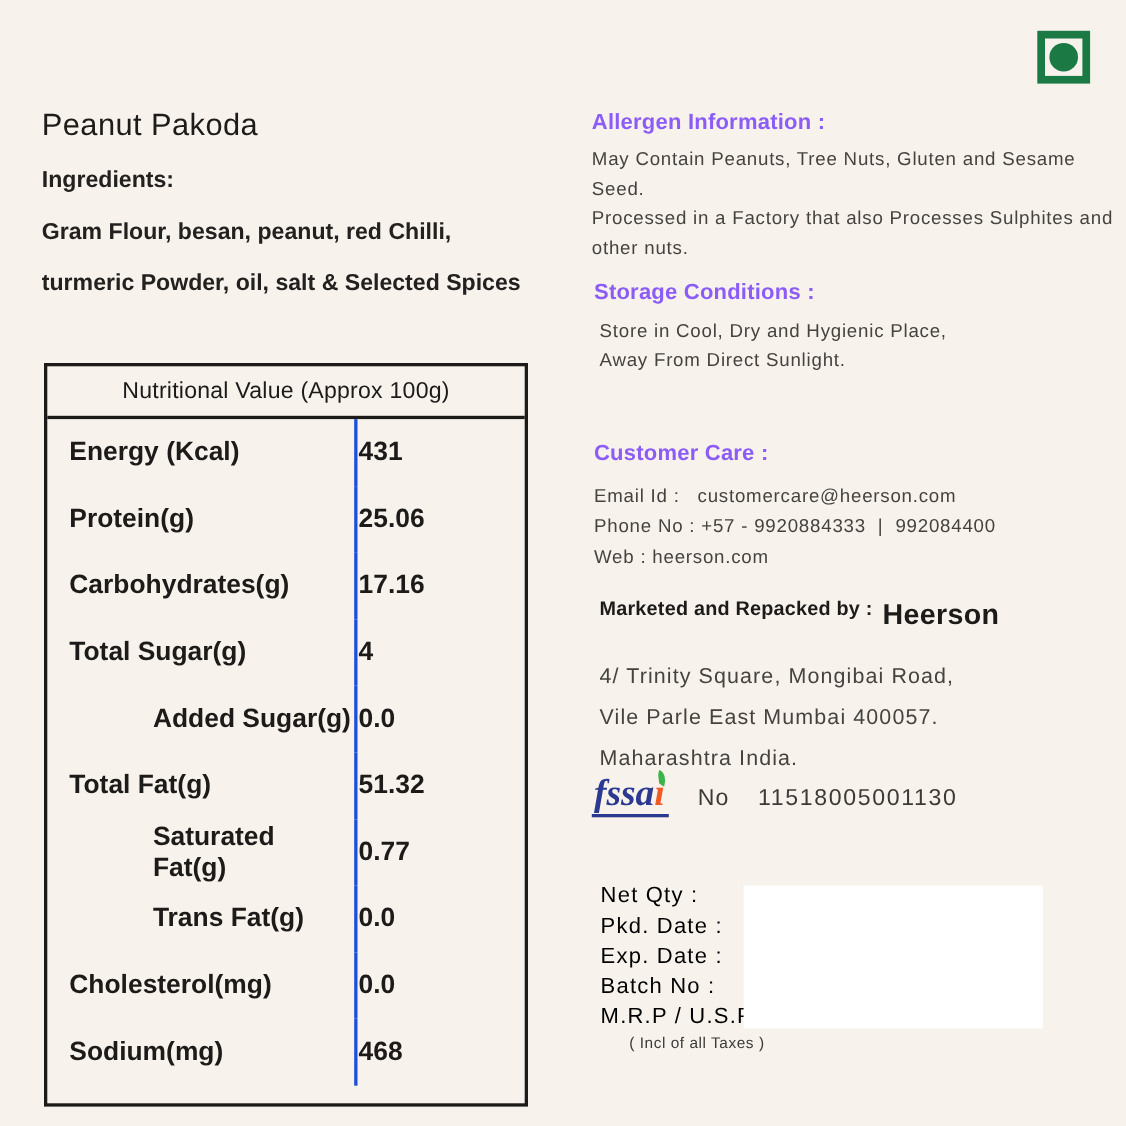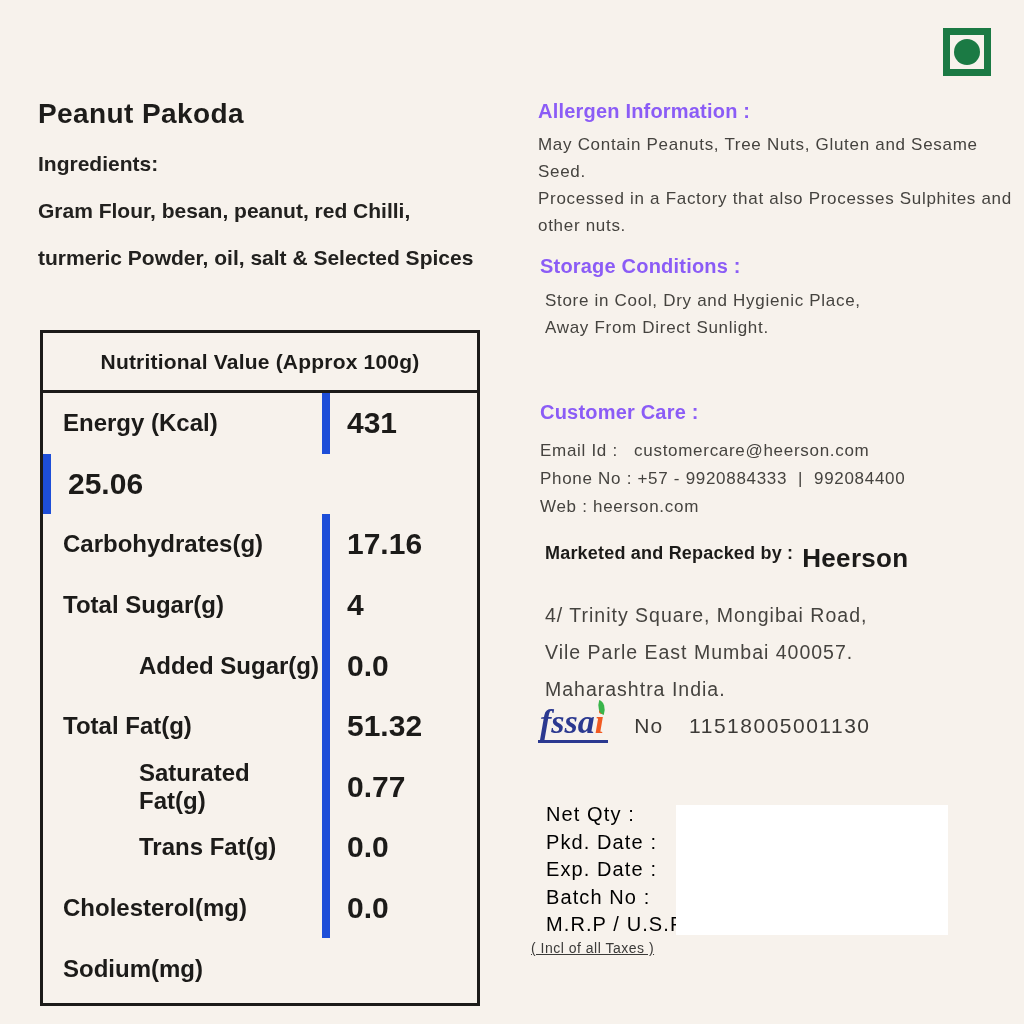--- a/index.html
+++ b/index.html
@@ -20,7 +20,7 @@
   .veg-dot{width:26px;height:26px;border-radius:50%;background:#1b7a44;}
 
   
-  .title{left:38px;top:98px;font-size:28px;font-weight:bold;letter-spacing:.4px;color:#1d1c1a;}
+  .title{left:38px;top:98px;font-size:28px;font-weight:normal;letter-spacing:.4px;color:#1d1c1a;}
   .ing-label{left:38px;top:152px;font-size:21px;font-weight:bold;color:#22211f;}
   .ing-line1{left:38px;top:199px;font-size:21px;font-weight:bold;color:#22211f;}
   .ing-line2{left:38px;top:246px;font-size:21px;font-weight:bold;color:#22211f;}

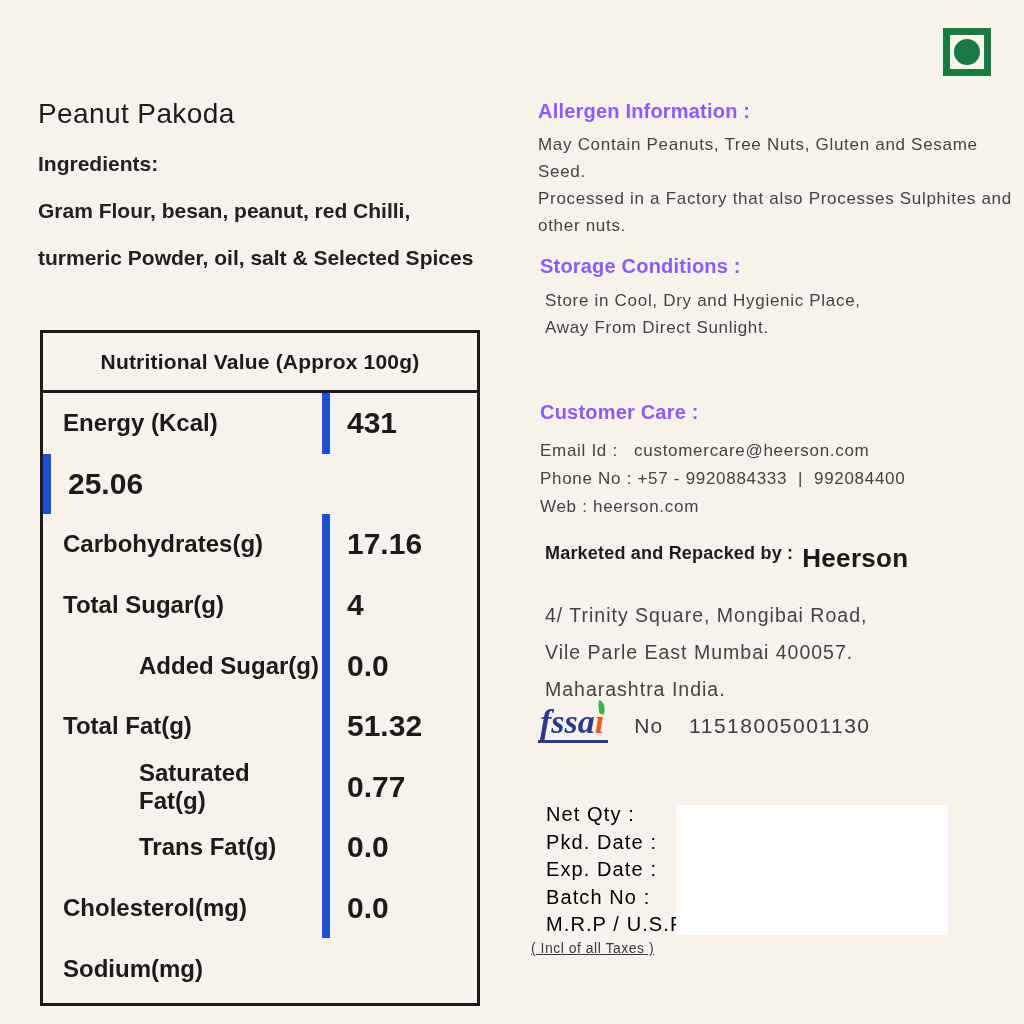--- a/index.html
+++ b/index.html
@@ -28,9 +28,9 @@
   
   .ntable{left:40px;top:330px;width:440px;height:676px;box-sizing:border-box;
     border:3px solid #1c1b19;}
-  .nheader{height:60px;box-sizing:border-box;border-bottom:3px solid #1c1b19;
+  .nheader{height:48px;box-sizing:border-box;border-bottom:3px solid #1c1b19;
     display:flex;align-items:center;justify-content:center;
-    font-size:21px;font-weight:bold;letter-spacing:.2px;}
+    font-size:21px;font-weight:normal;letter-spacing:.2px;}
   .nrows{display:flex;flex-direction:column;height:calc(100% - 64px);}
   .nrow{flex:1;display:flex;}
   .nlabel{width:279px;box-sizing:border-box;display:flex;align-items:center;

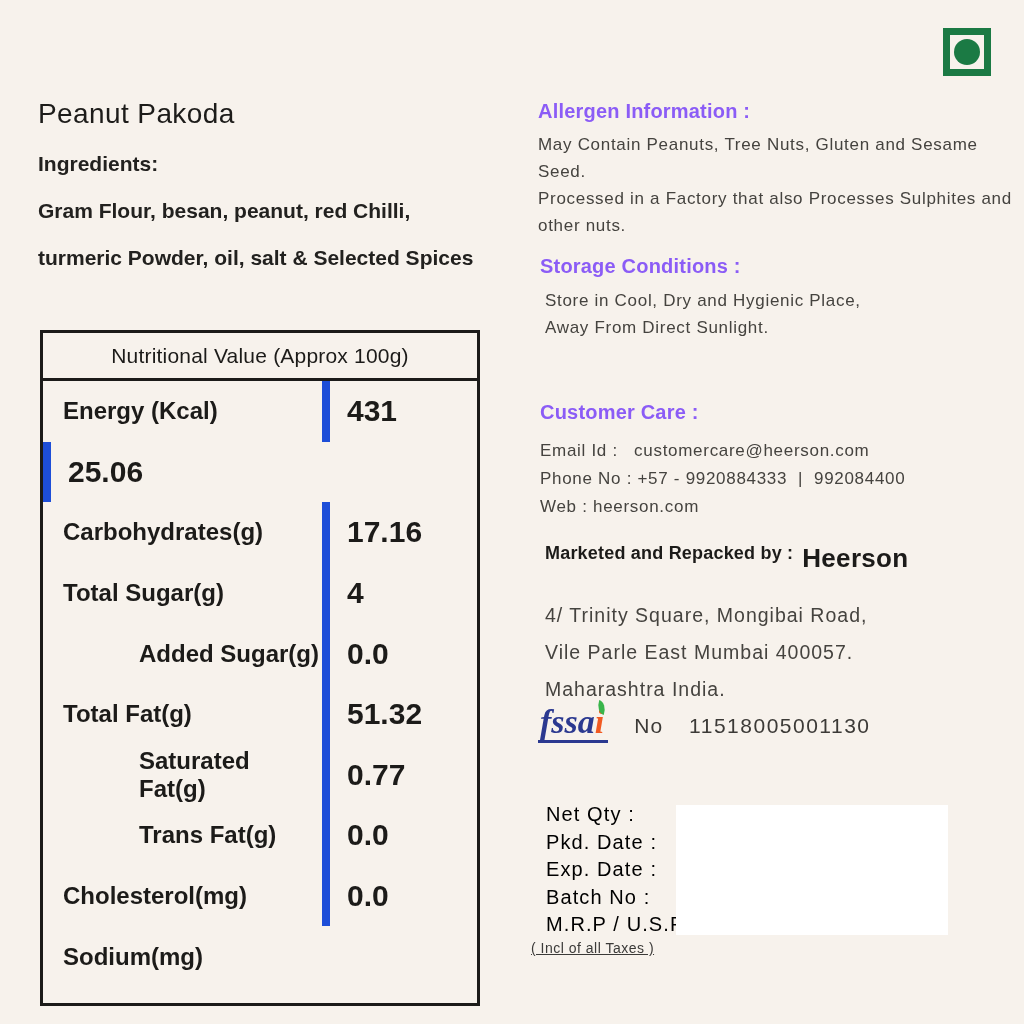--- a/index.html
+++ b/index.html
@@ -36,8 +36,8 @@
   .nlabel{width:279px;box-sizing:border-box;display:flex;align-items:center;
     padding-left:20px;font-size:24px;font-weight:bold;}
   .nlabel.indent{padding-left:96px;}
-  .nvalue{flex:1;box-sizing:border-box;border-left:8px solid #1d4ed8;
-    display:flex;align-items:center;padding-left:17px;font-size:30px;font-weight:bold;}
+  .nvalue{flex:1;box-sizing:border-box;border-left:3px solid #1d4ed8;
+    display:flex;align-items:center;padding-left:1px;font-size:24px;font-weight:bold;}
 
   
   .rhead{font-size:20px;font-weight:bold;letter-spacing:.2px;color:#8b5cf6;}

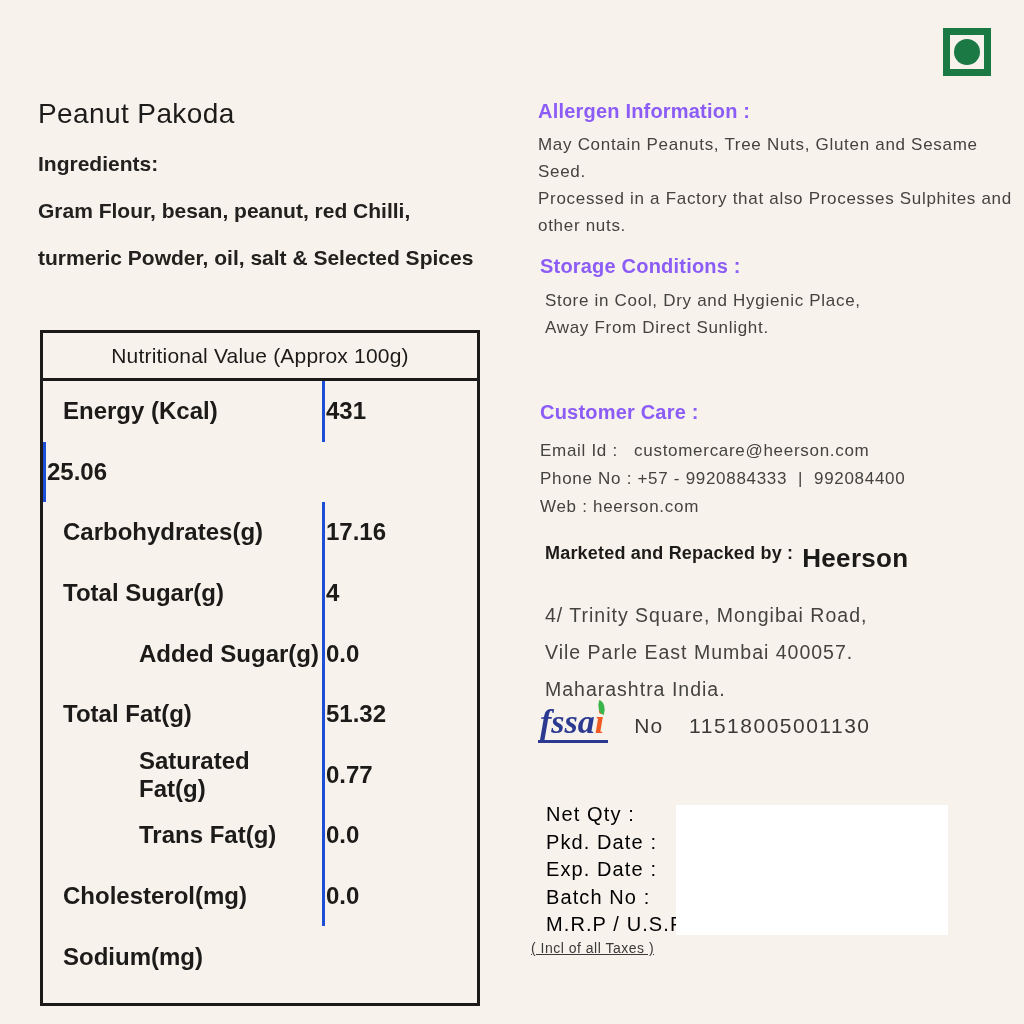--- a/index.html
+++ b/index.html
@@ -92,6 +92,7 @@
         <div class="nvalue">431</div>
       </div>
       <div class="nrow">
+        <div class="nlabel">Protein(g)</div>
         <div class="nvalue">25.06</div>
       </div>
       <div class="nrow">

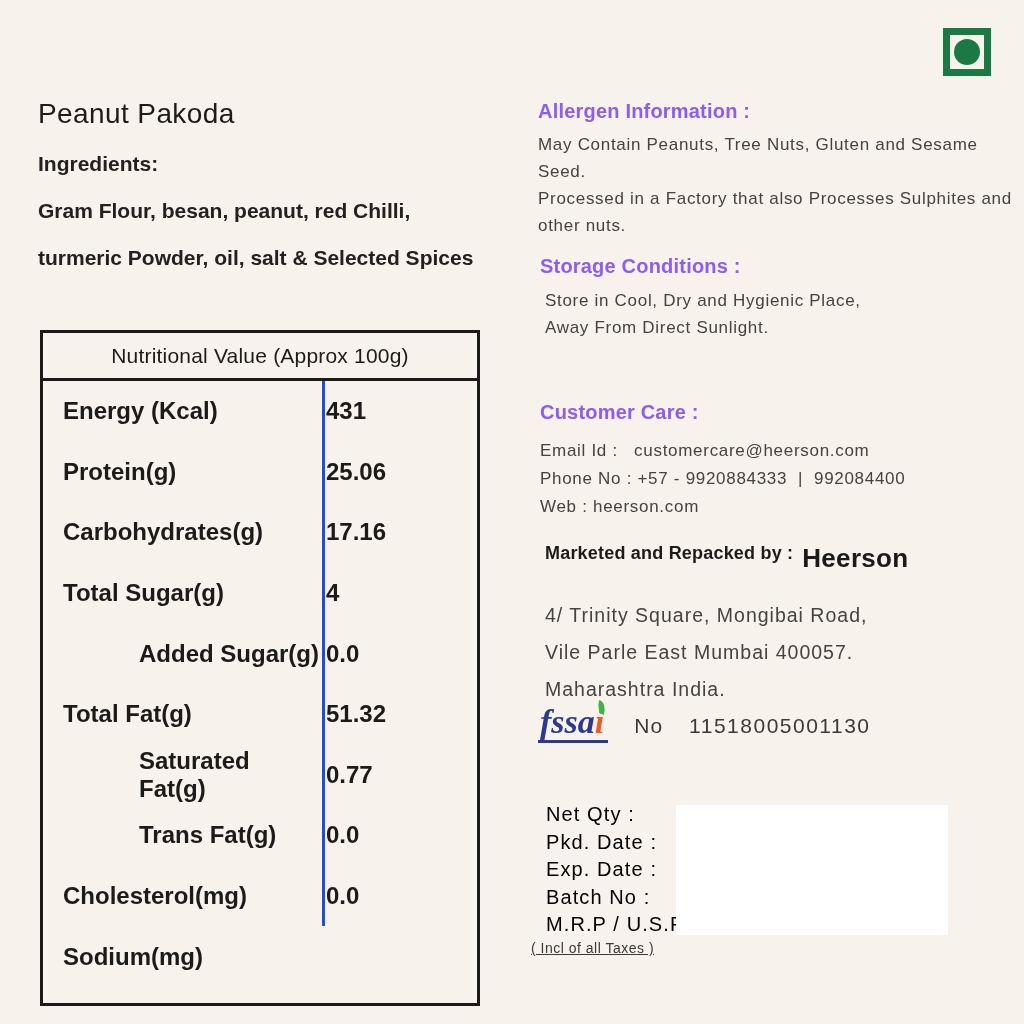--- a/index.html
+++ b/index.html
@@ -125,6 +125,7 @@
       </div>
       <div class="nrow">
         <div class="nlabel">Sodium(mg)</div>
+        <div class="nvalue">468</div>
       </div>
     </div>
 </div>

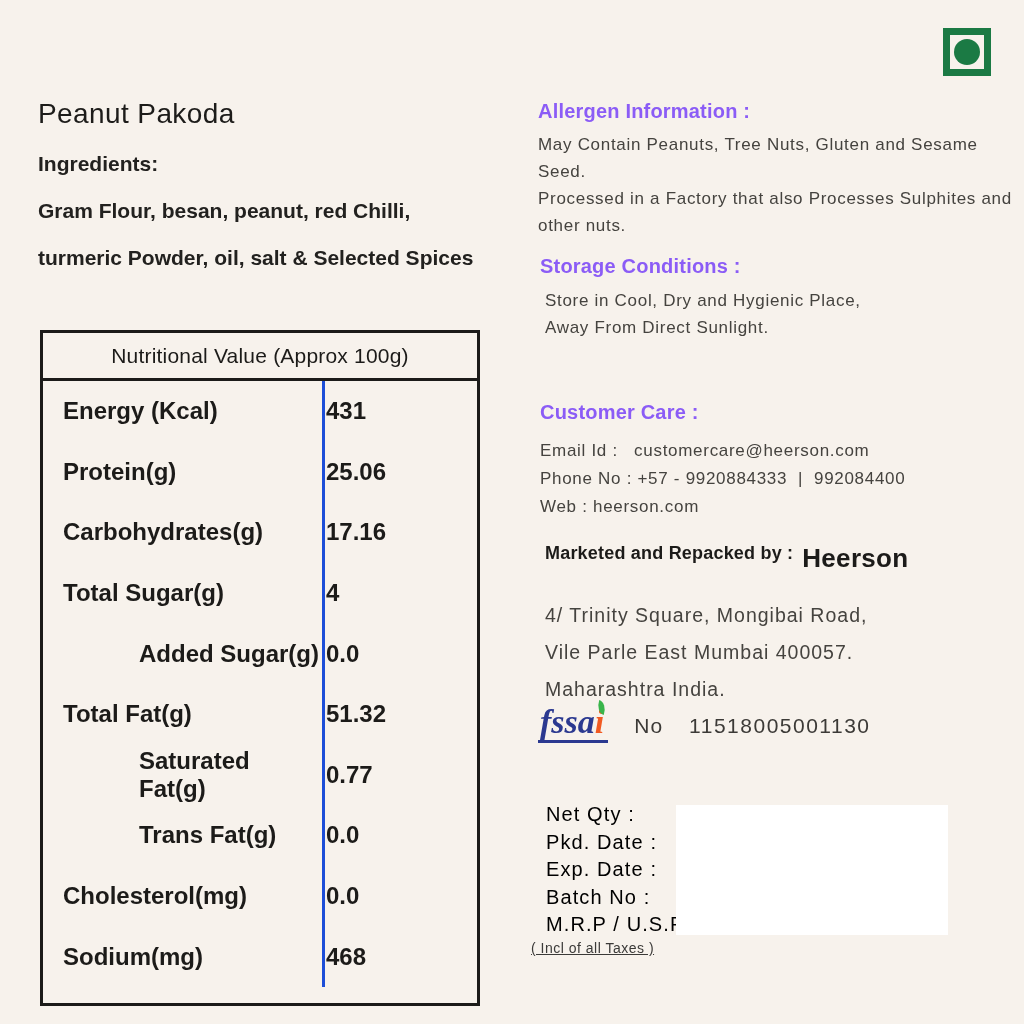--- a/index.html
+++ b/index.html
@@ -70,7 +70,7 @@
   .pack-labels{left:546px;top:801px;font-size:20px;line-height:27.5px;
     color:#000000;letter-spacing:1.1px;}
   .fillin-box{left:676px;top:805px;width:272px;height:130px;background:#ffffff;}
-  .tax-note{left:531px;top:940px;font-size:14px;color:#3b3a38;letter-spacing:.5px;text-decoration:underline;}
+  .tax-note{left:572px;top:940px;font-size:14px;color:#3b3a38;letter-spacing:.5px;}
 </style>
 </head>
 <body>

